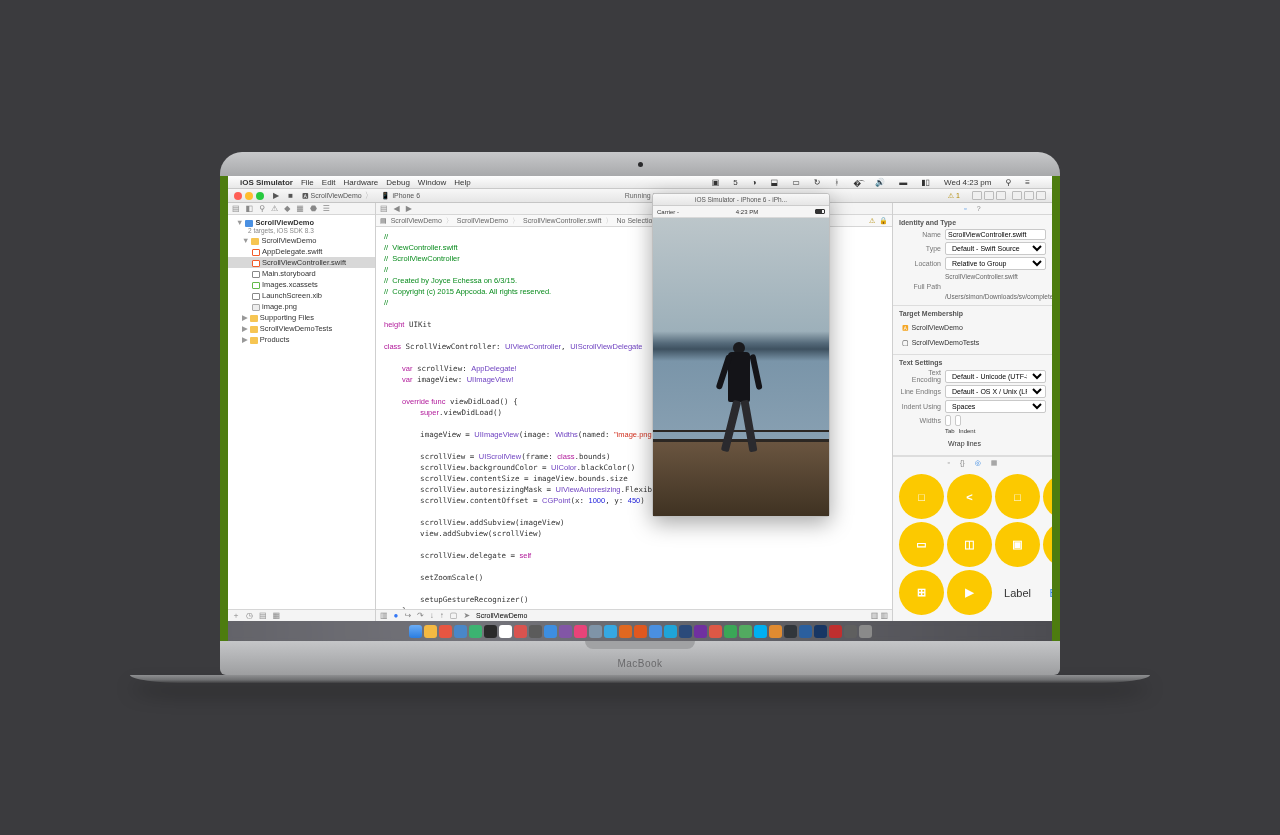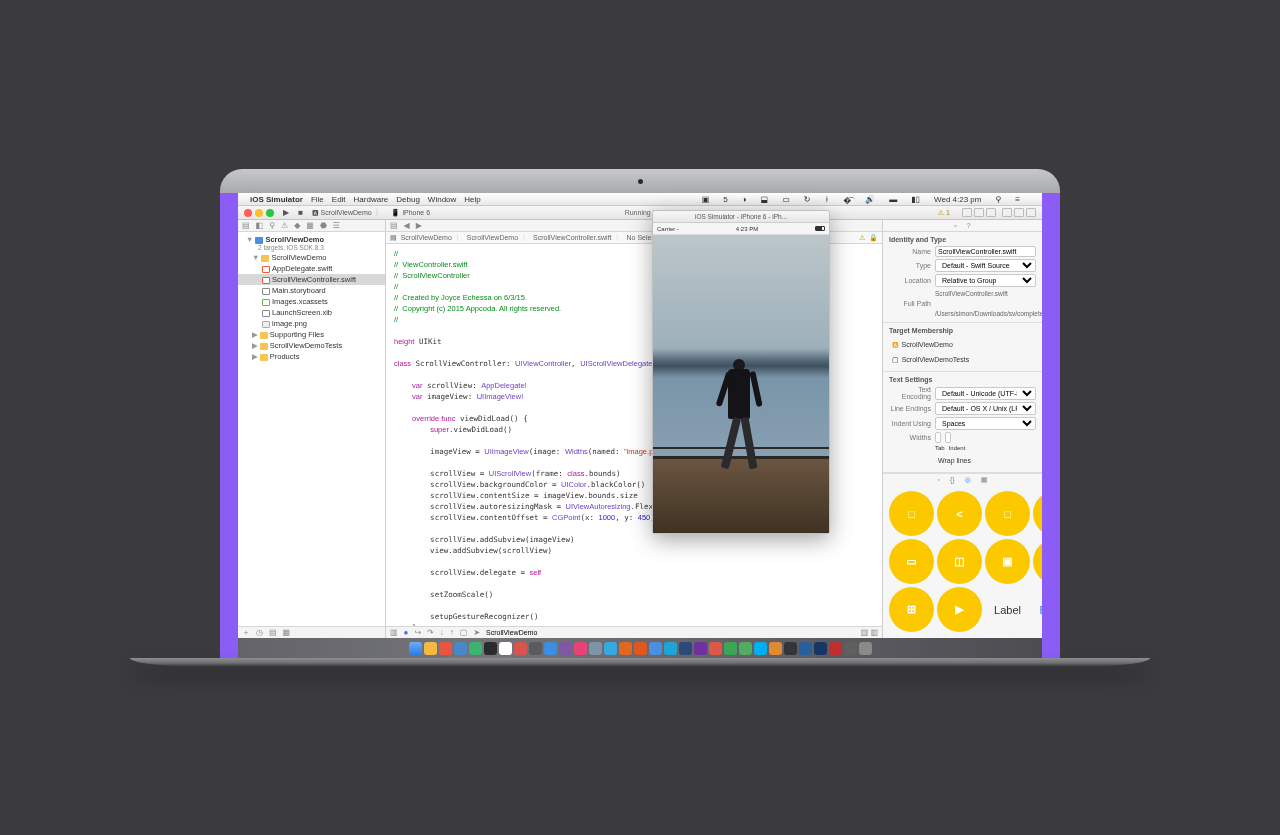--- a/index.html
+++ b/index.html
@@ -7,7 +7,7 @@
 .macbook{width:840px;position:relative}
 .mb-top{height:24px;background:linear-gradient(#c7c8ca,#a8a9ab);border-radius:22px 22px 0 0;display:flex;align-items:center;justify-content:center}
 .cam{width:5px;height:5px;border-radius:50%;background:#2a2a2c}
-.mb-bezel{background:#8b5cf6;padding:0 18px}
+.mb-bezel{background:#4d7c0f;padding:0 8px}
 .screen{background:#f2f2f2;width:100%;height:465px;overflow:hidden;display:flex;flex-direction:column;font-size:8px;color:#333}
 .menubar{height:13px;background:linear-gradient(#fefefe,#e8e8e8);display:flex;align-items:center;padding:0 6px;border-bottom:1px solid #c9c9c9}
 .menubar .apple{margin-right:6px}

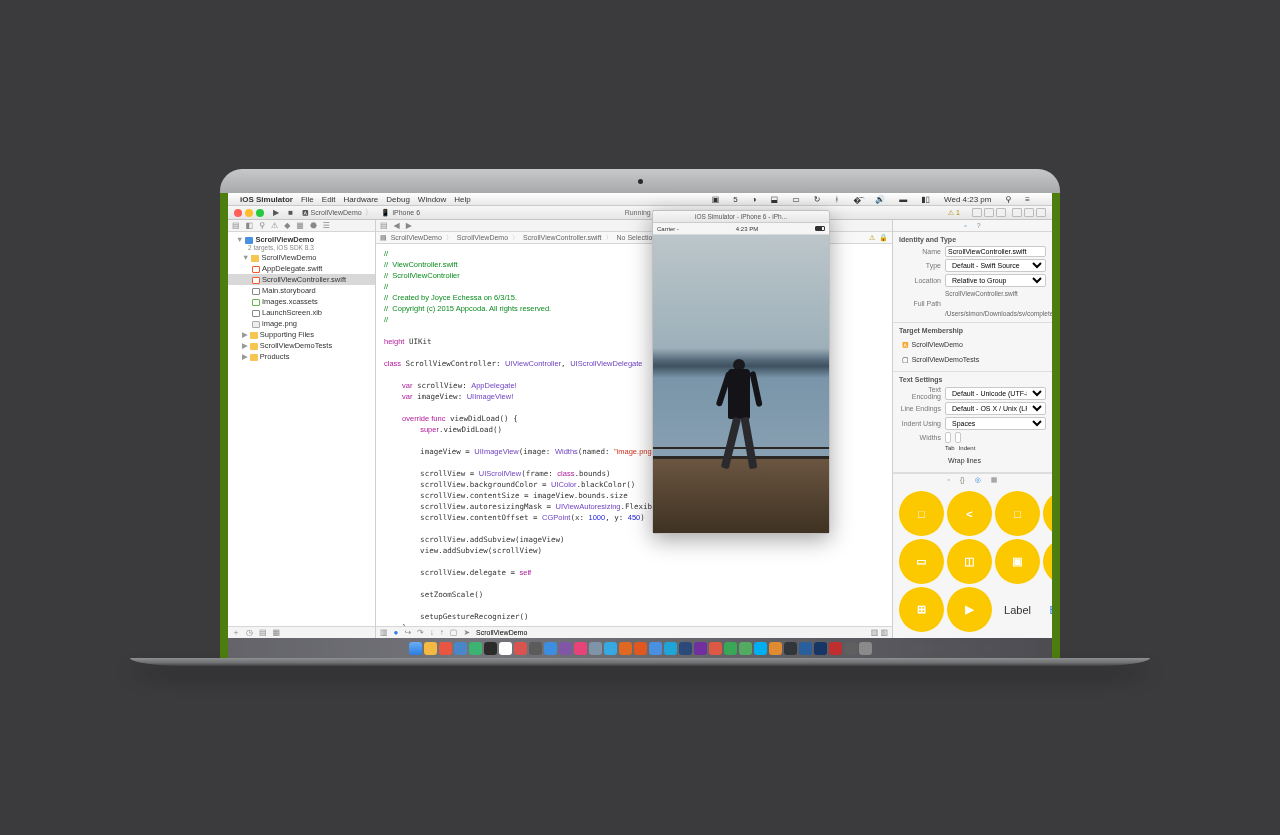--- a/index.html
+++ b/index.html
@@ -425,6 +425,10 @@
 
     </div>
   </div>
+  <div class="mb-bot">
+    <div class="notch"></div>
+    <div class="brand">MacBook</div>
+  </div>
   <div class="mb-foot"></div>
 </div>
 

